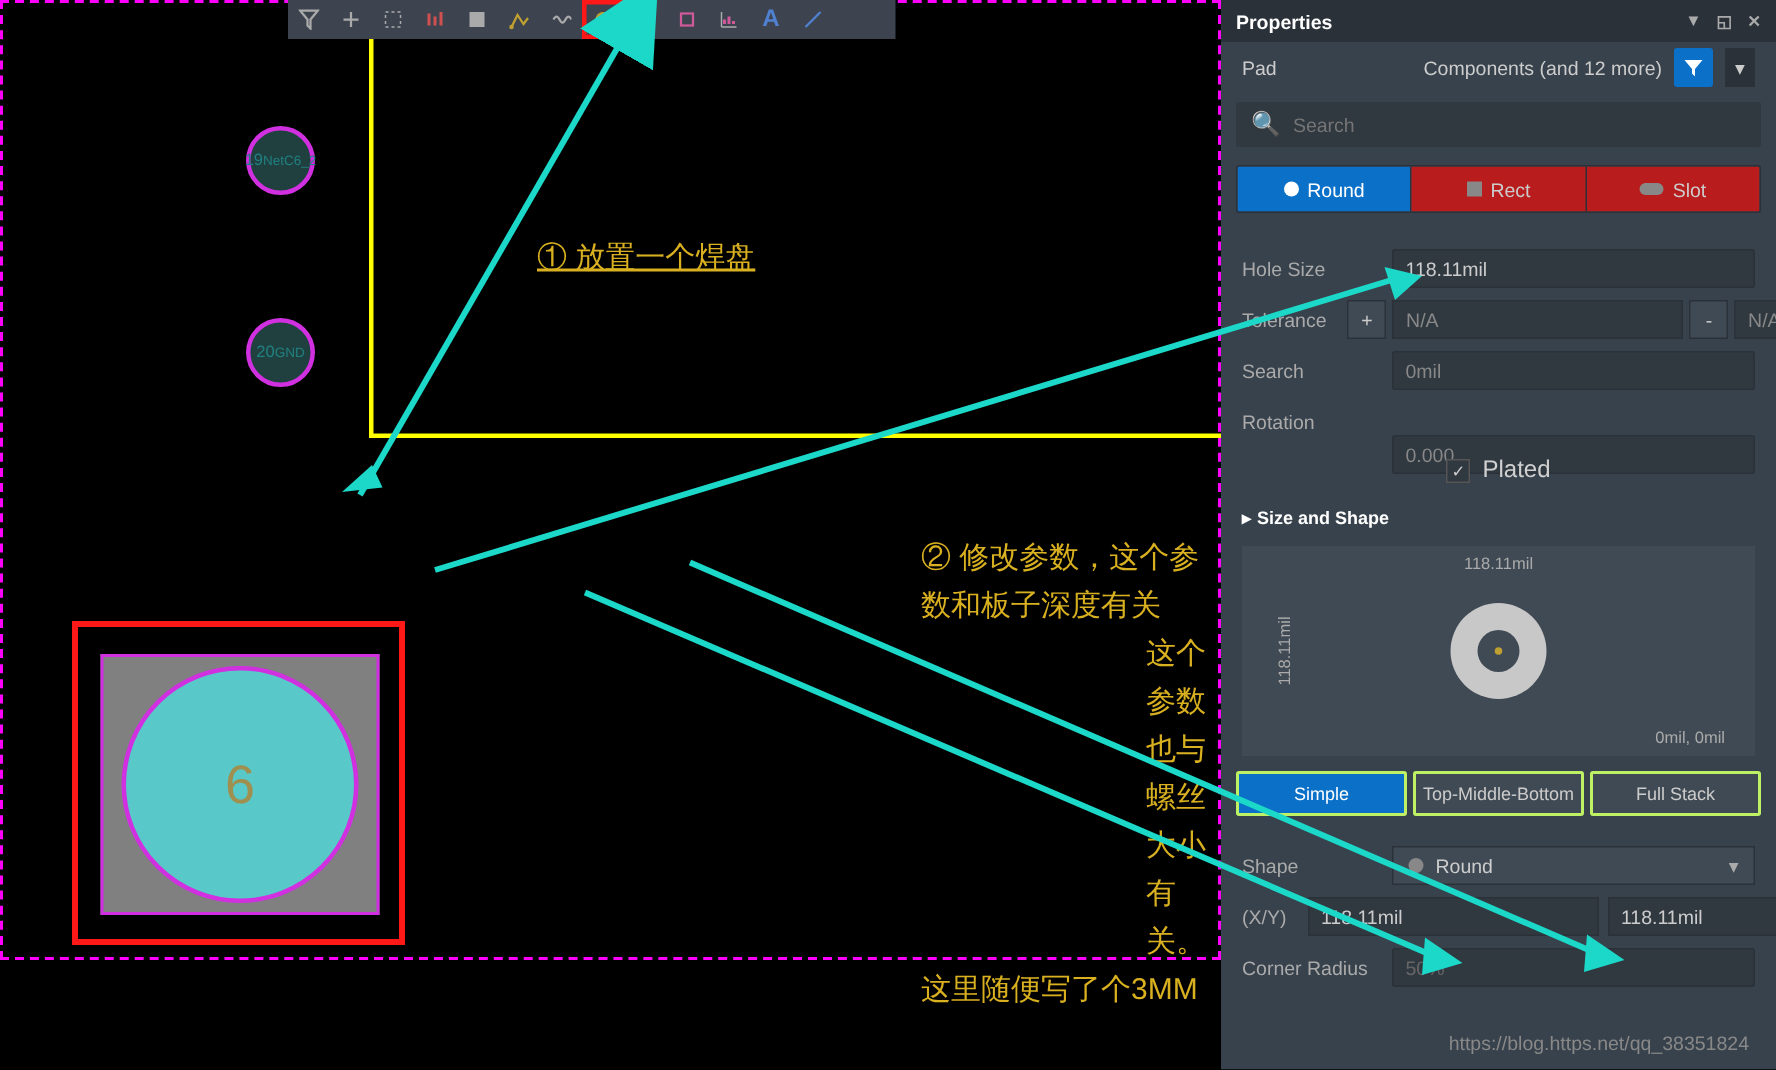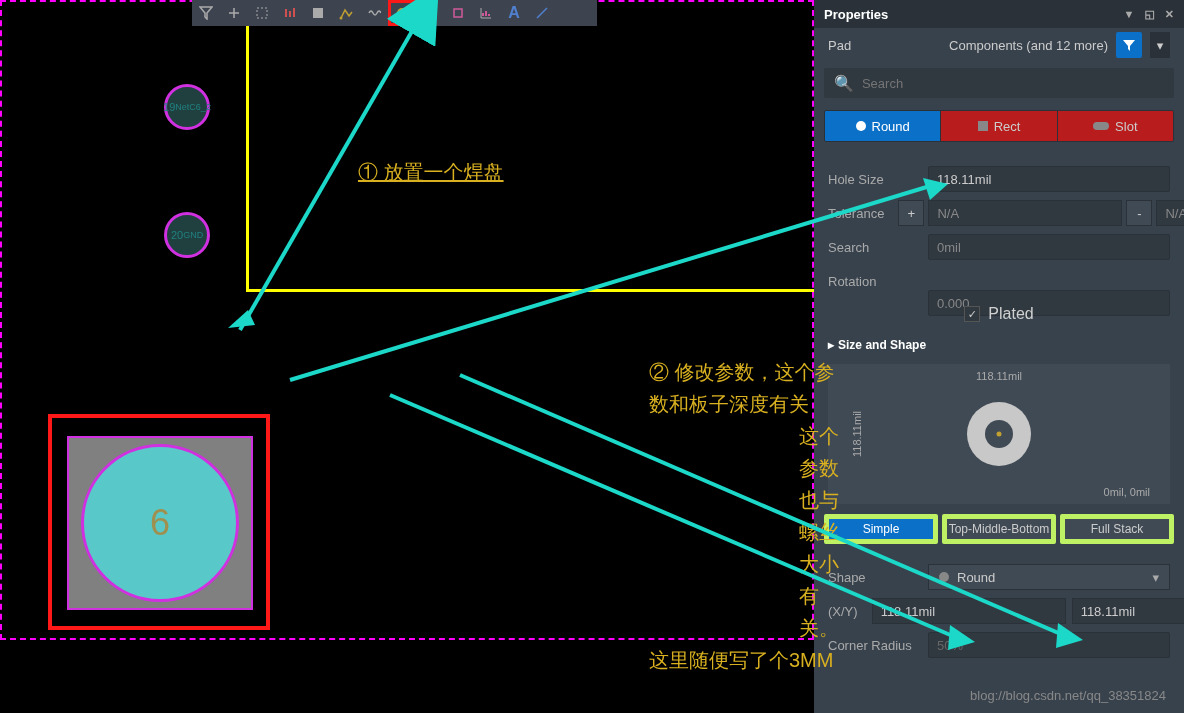--- a/index.html
+++ b/index.html
@@ -153,7 +153,7 @@
   </div>
 
   <div class="annotation" style="left:358px;top:156px;text-decoration:underline;">① 放置一个焊盘</div>
-  <div class="annotation" style="left:649px;top:356px;">
+  <div class="annotation" style="left:614px;top:356px;">
     <div>② 修改参数，这个参数和板子深度有关</div>
     <div style="padding-left:150px;">这个参数也与螺丝大小有关。</div>
     <div>这里随便写了个3MM</div>

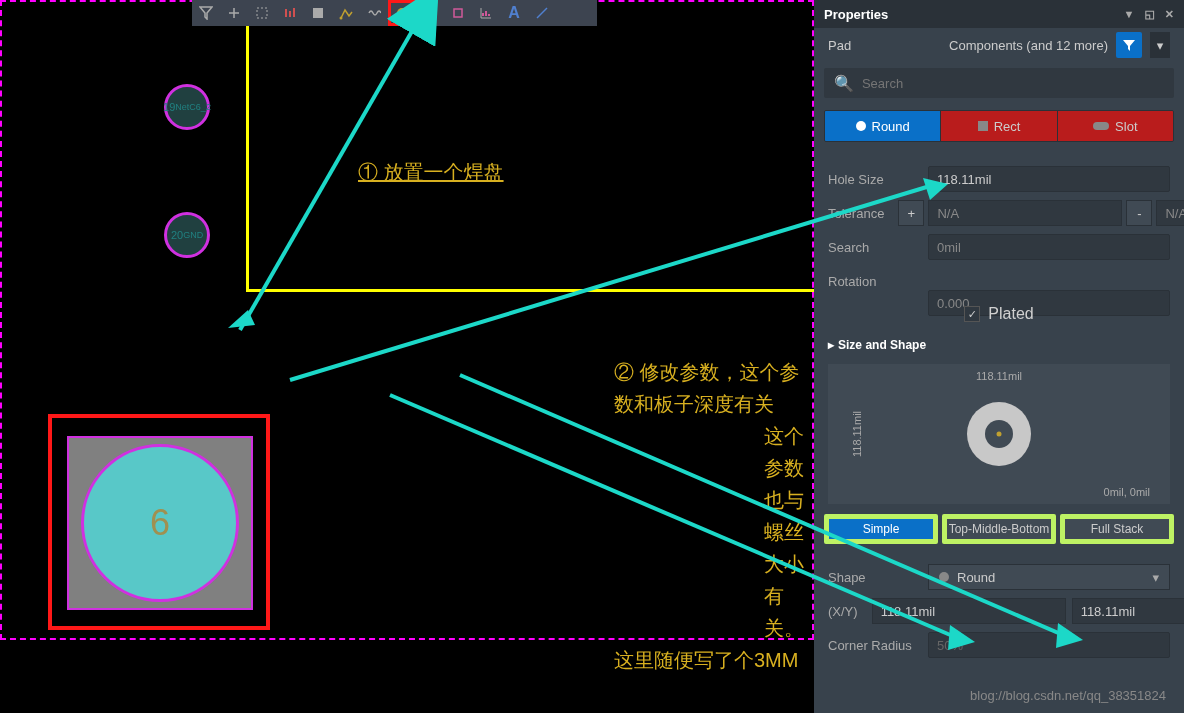--- a/index.html
+++ b/index.html
@@ -49,7 +49,7 @@
 .dim-left { position:absolute; left:6px; top:50%; transform:translateY(-50%) rotate(-90deg); font-size:11px; color:#aaa; }
 .dim-bot { position:absolute; bottom:6px; right:20px; font-size:11px; color:#aaa; }
 .stack-seg { margin:6px 10px; height:30px; display:flex; gap:4px; }
-.stack-btn { flex:1; background:#404a54; display:flex; align-items:center; justify-content:center; font-size:12px; color:#ccc; cursor:pointer; border:5px solid #bef264; border-radius:2px; }
+.stack-btn { flex:1; background:#404a54; display:flex; align-items:center; justify-content:center; font-size:12px; color:#ccc; cursor:pointer; border:2px solid #bef264; border-radius:2px; }
 .stack-btn.active { background:#0a70c8; color:#fff; }
 .shape-select { flex:1; height:26px; background:#404a54; display:flex; align-items:center; padding:0 10px; gap:8px; font-size:13px; color:#ccc; border:1px solid #2a3138; position:relative; }
 .shape-select::after { content:"▾"; position:absolute; right:10px; color:#aaa; }

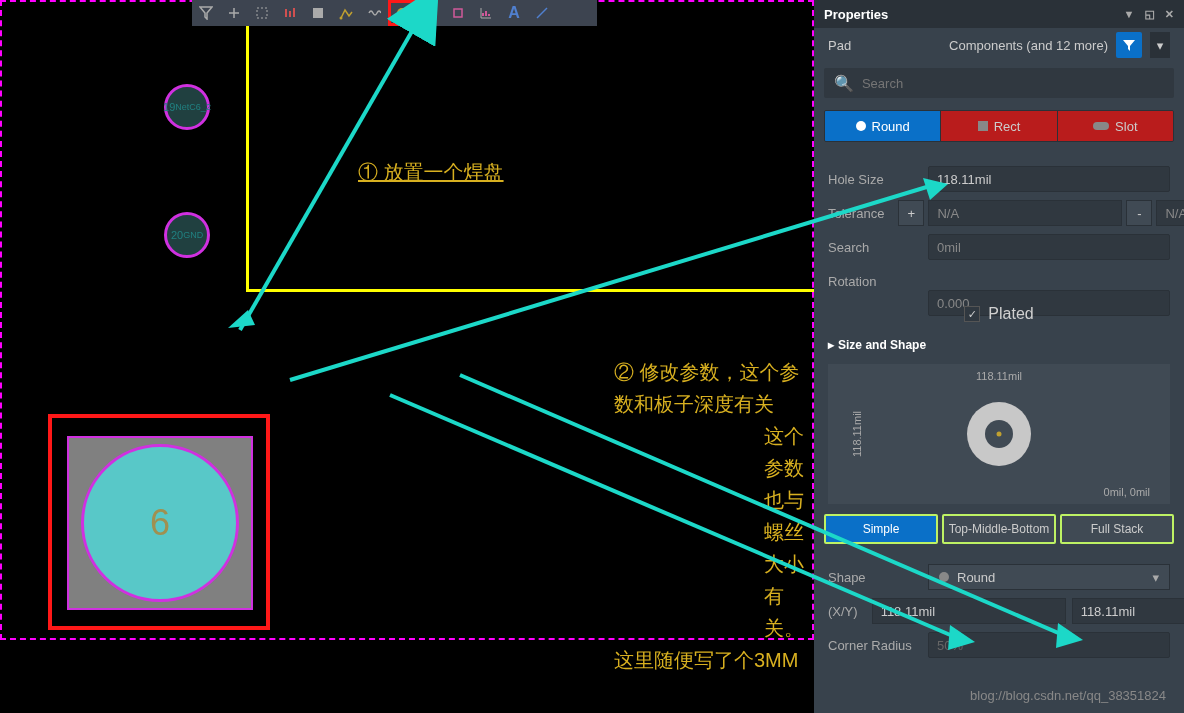--- a/index.html
+++ b/index.html
@@ -283,6 +283,6 @@
   <polygon points="1058,623 1083,640 1056,648" fill="#1cd8c8"></polygon>
 </svg>
 
-<div class="watermark">blog://blog.csdn.net/qq_38351824</div>
+<div class="watermark">https://blog.https.net/qq_38351824</div>
 
 </body></html>

